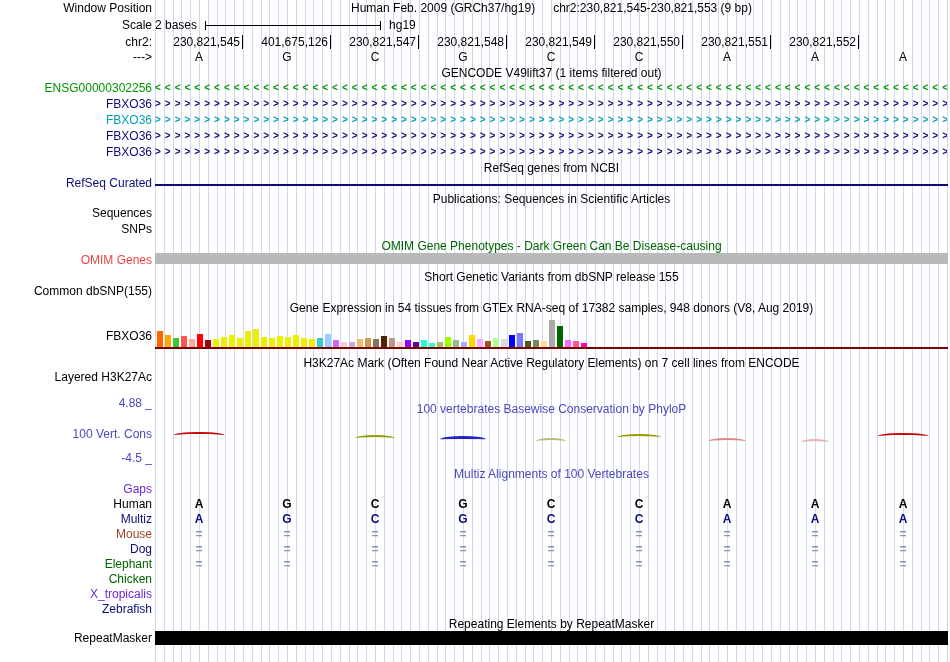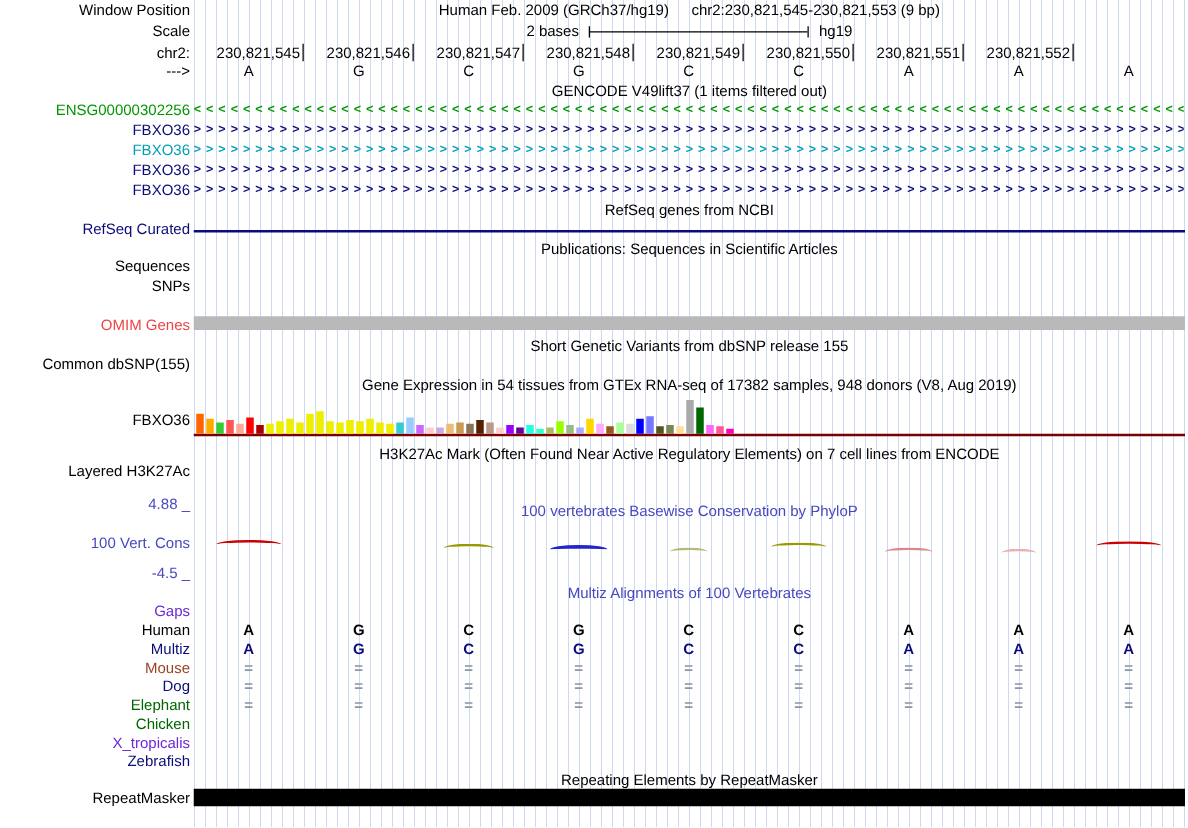--- a/index.html
+++ b/index.html
@@ -9,7 +9,7 @@
   .grid{position:absolute;left:155px;top:0;width:793px;height:662px}
   .lbl{position:absolute;right:798px;height:14px;line-height:14px;white-space:nowrap;font-size:12px}
   .hdr{position:absolute;left:155px;width:793px;height:14px;line-height:14px;text-align:center;white-space:nowrap;font-size:12px}
-  .flexc{display:flex;justify-content:center;align-items:center}
+  .flexc{display:flex;align-items:center}
   .gap18{display:flex;justify-content:center;gap:18px}
   .sgap{gap:8px}
   .sbar{display:inline-block;width:176px;height:9px;border-left:1px solid #000;border-right:1px solid #000;

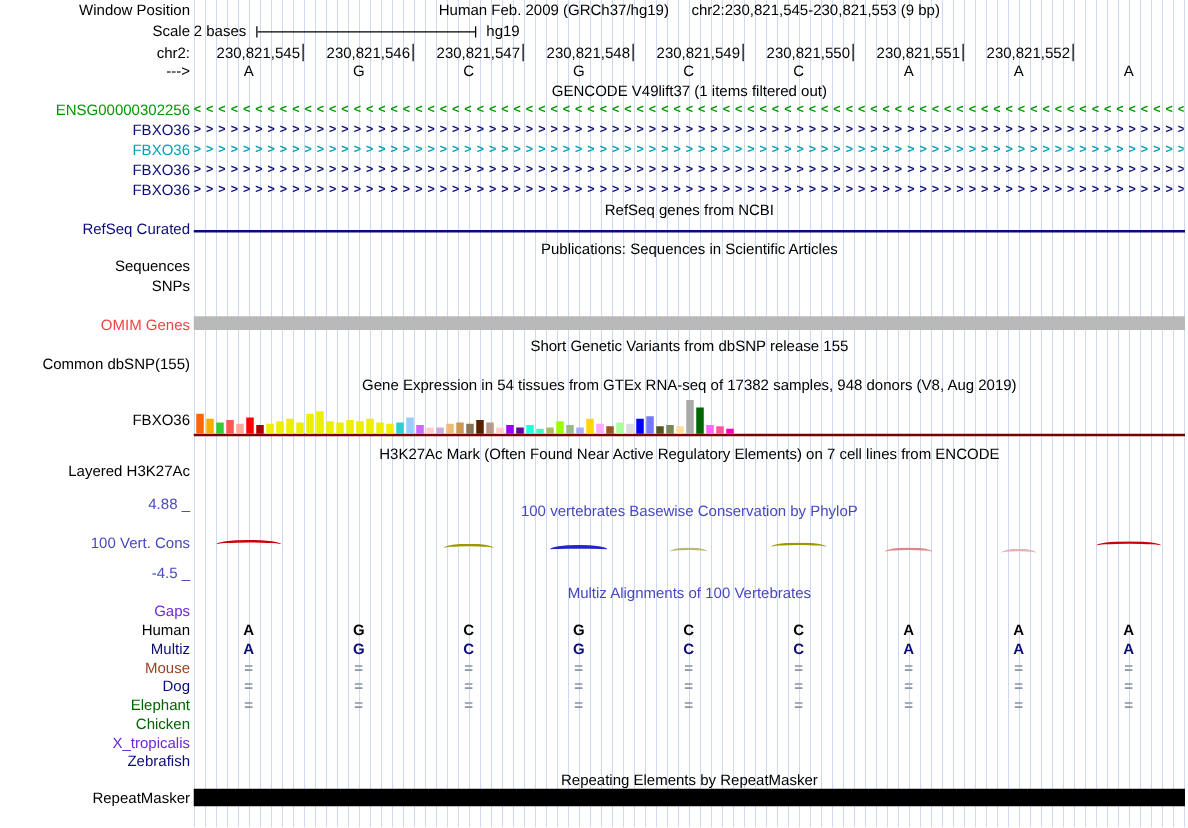--- a/index.html
+++ b/index.html
@@ -49,7 +49,7 @@
 
   <div class="row9" style="top:35px">
       <div class="coord">230,821,545</div>
-      <div class="coord">230,821,546</div>
+      <div class="coord">401,675,126</div>
       <div class="coord">230,821,547</div>
       <div class="coord">230,821,548</div>
       <div class="coord">230,821,549</div>

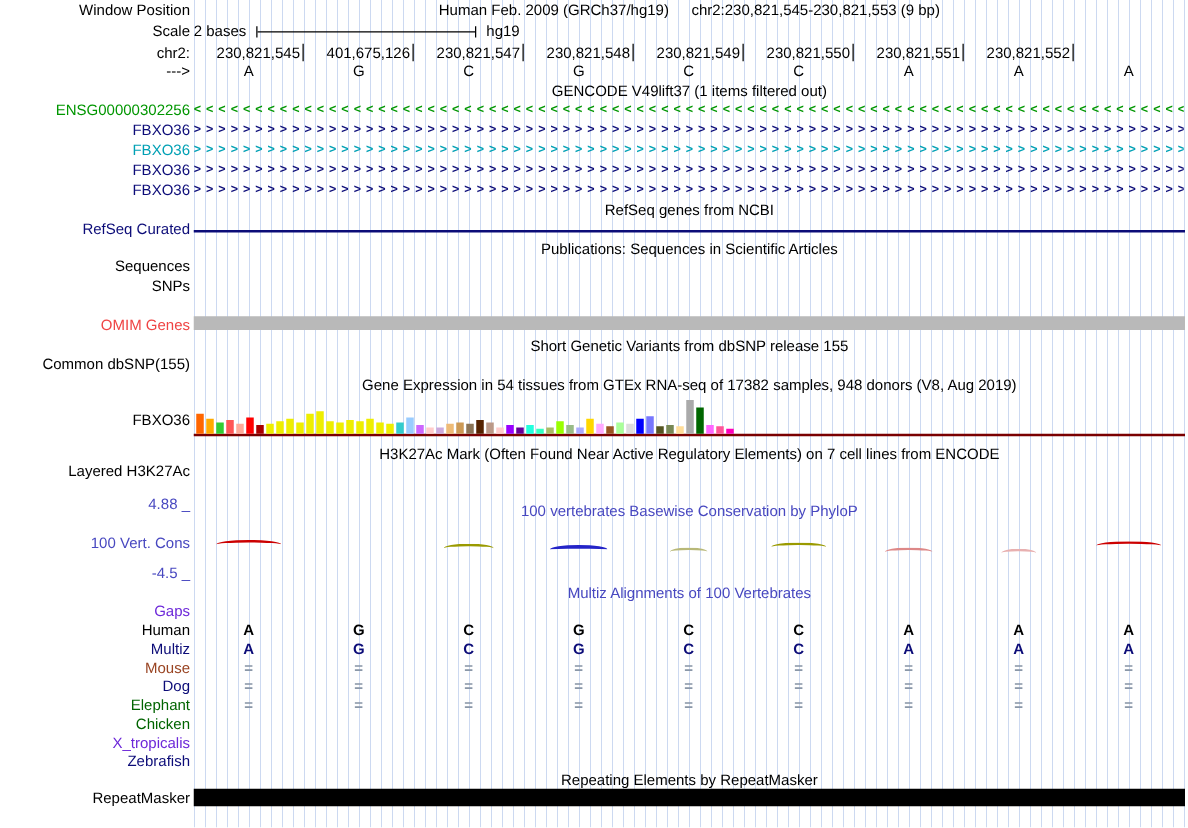--- a/index.html
+++ b/index.html
@@ -73,6 +73,7 @@
   <div class="hdr" style="top:66px">GENCODE V49lift37 (1 items filtered out)</div>
   <div class="hdr" style="top:192px">Publications: Sequences in Scientific Articles</div>
   <div class="hdr" style="top:161px">RefSeq genes from NCBI</div>
+  <div class="hdr" style="top: 239px; color: rgb(0, 100, 0);">OMIM Gene Phenotypes - Dark Green Can Be Disease-causing</div>
   <div class="hdr" style="top:270px">Short Genetic Variants from dbSNP release 155</div>
   <div class="hdr" style="top:301px">Gene Expression in 54 tissues from GTEx RNA-seq of 17382 samples, 948 donors (V8, Aug 2019)</div>
   <div class="hdr" style="top:356px">H3K27Ac Mark (Often Found Near Active Regulatory Elements) on 7 cell lines from ENCODE</div>

